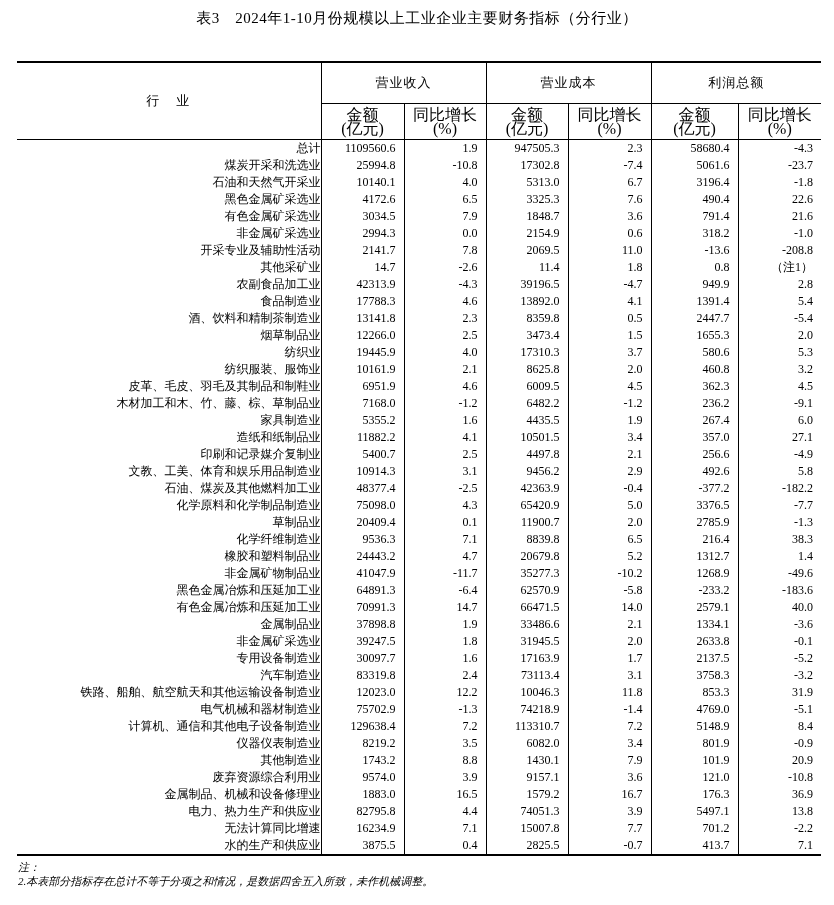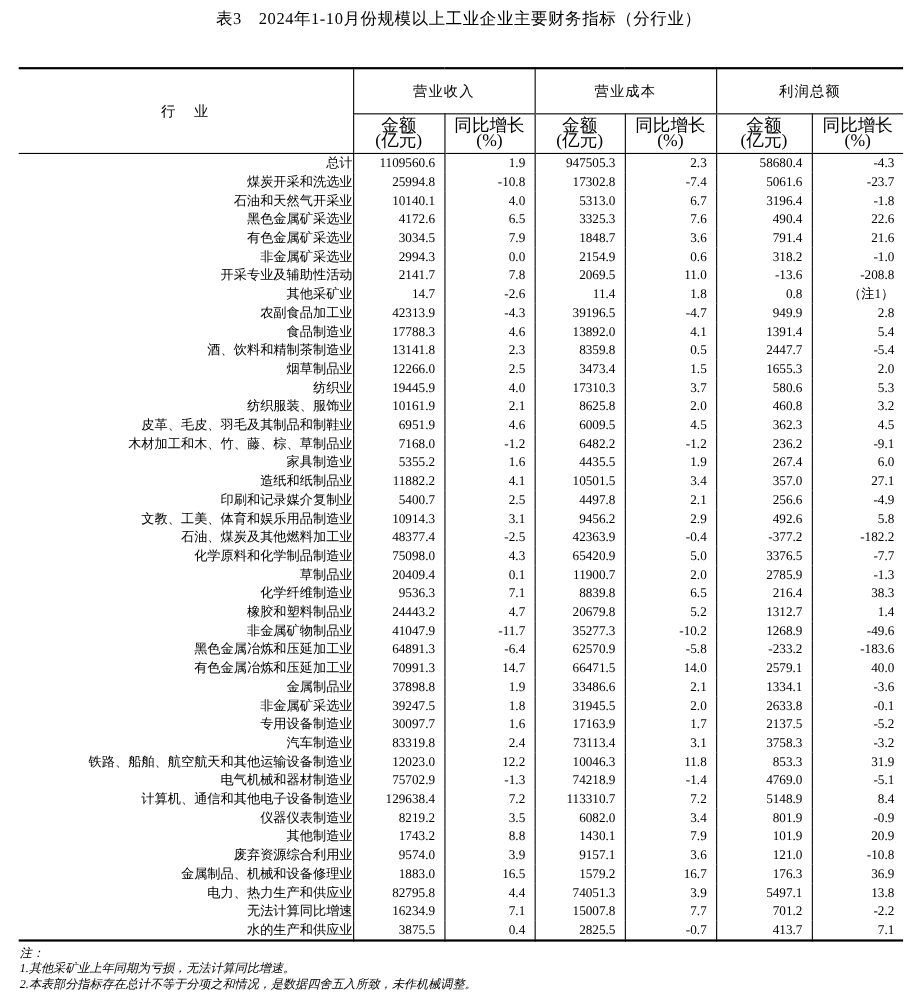--- a/index.html
+++ b/index.html
@@ -477,7 +477,6 @@
 
 <div class="notes">
   <div>注：</div>
-  <div>1.其他采矿业上年同期为亏损，无法计算同比增速。</div>
   <div>2.本表部分指标存在总计不等于分项之和情况，是数据四舍五入所致，未作机械调整。</div>
 </div>
 

